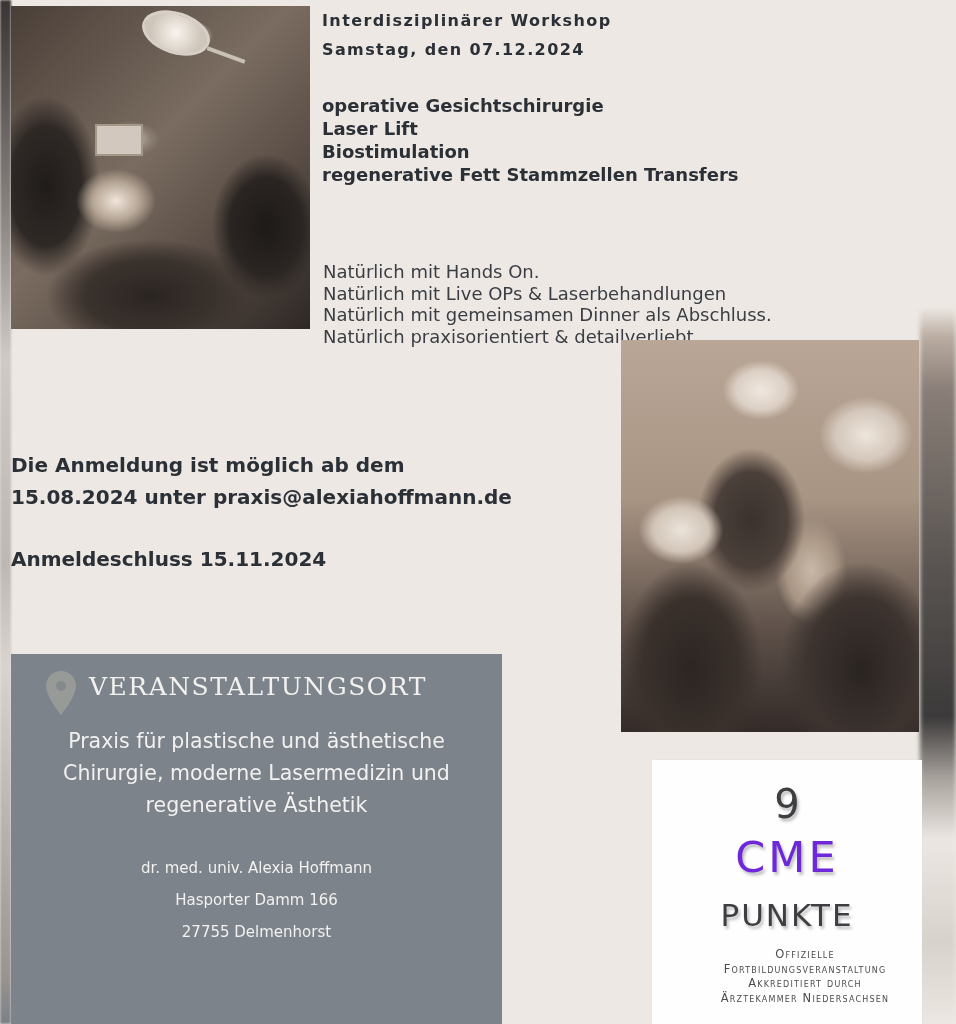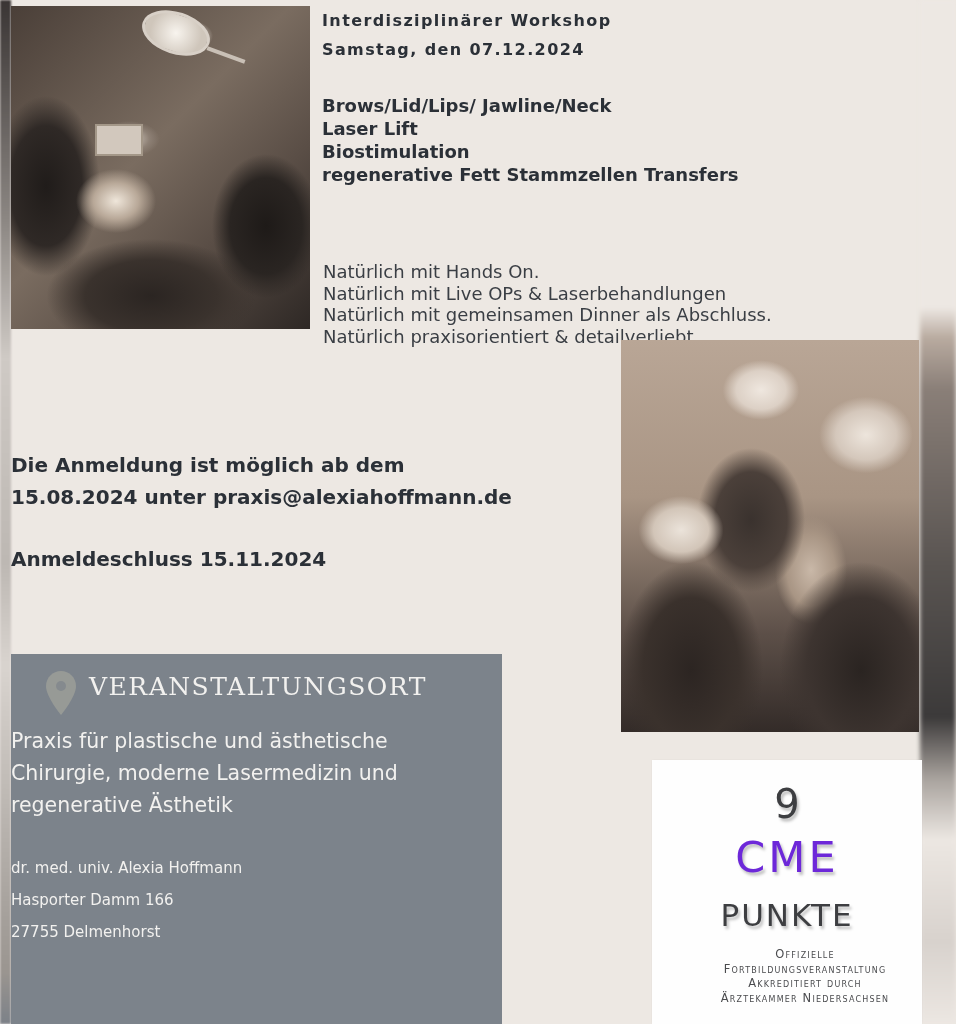--- a/index.html
+++ b/index.html
@@ -163,6 +163,7 @@
 </div>
 
 <div class="topics">
+  <div>operative Gesichtschirurgie</div>
   <div>Brows/Lid/Lips/ Jawline/Neck</div>
   <div>Laser Lift</div>
   <div>Biostimulation</div>

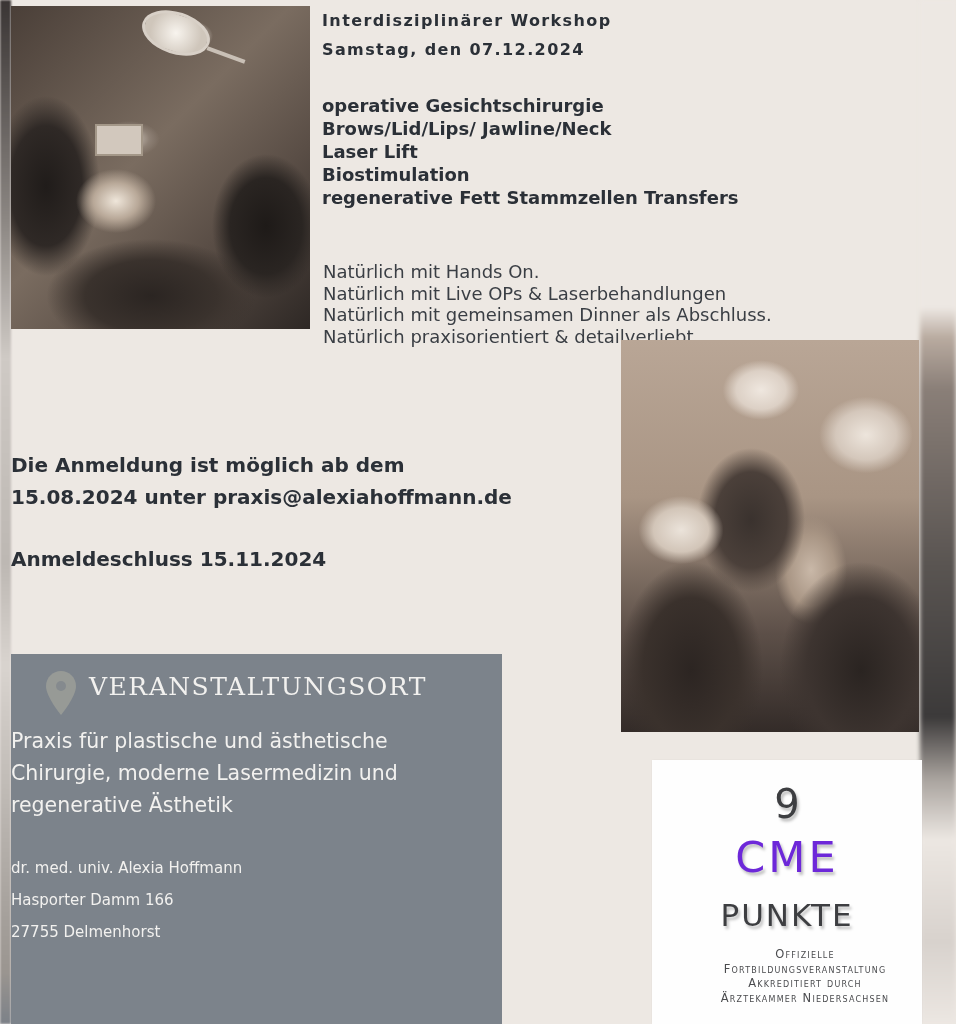--- a/index.html
+++ b/index.html
@@ -164,7 +164,6 @@
 
 <div class="topics">
   <div>operative Gesichtschirurgie</div>
-  <div>Brows/Lid/Lips/ Jawline/Neck</div>
   <div>Laser Lift</div>
   <div>Biostimulation</div>
   <div>regenerative Fett Stammzellen Transfers</div>

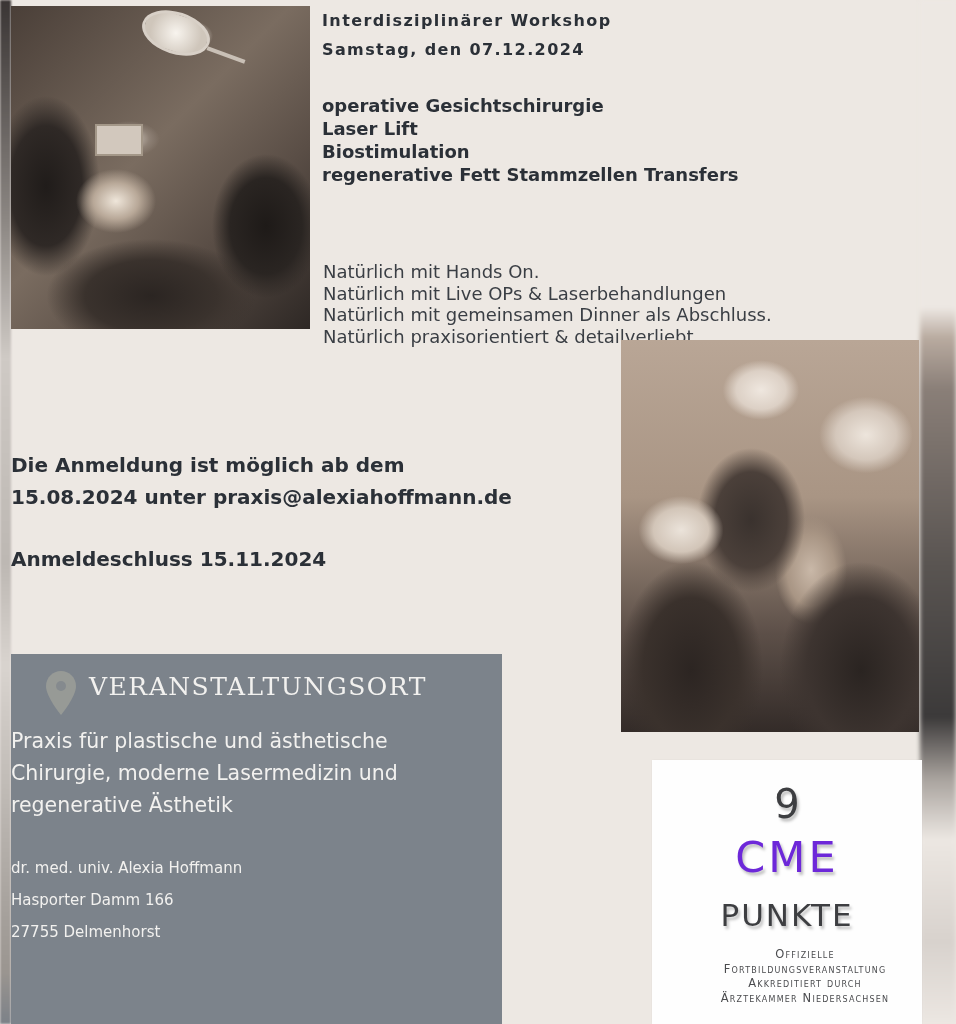--- a/index.html
+++ b/index.html
@@ -95,7 +95,7 @@
     position: absolute; left: 11px; top: 654px; width: 491px; height: 370px;
     background: #7c838b;
     color: #f2f1ef;
-    text-align: left;
+    text-align: center;
   }
   .venue-header {
     position: absolute; left: 0; top: 16px; width: 100%; height: 40px;

